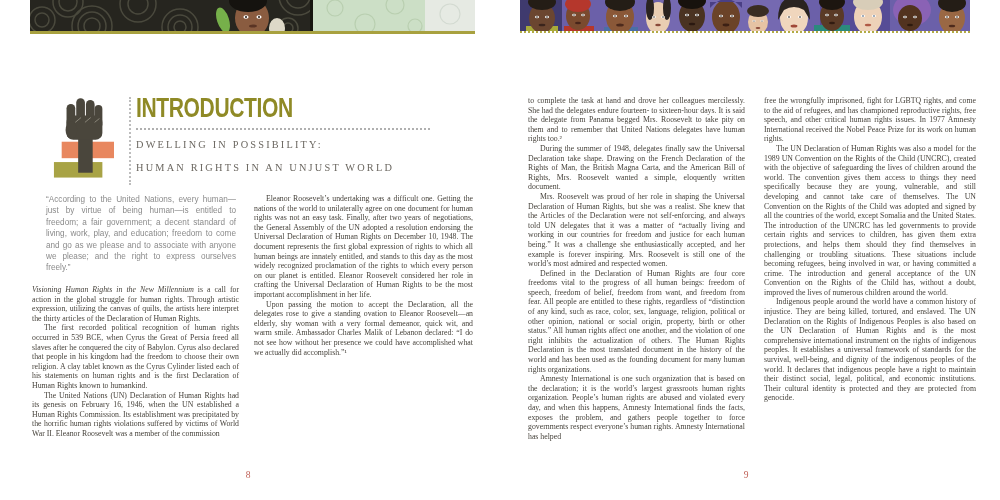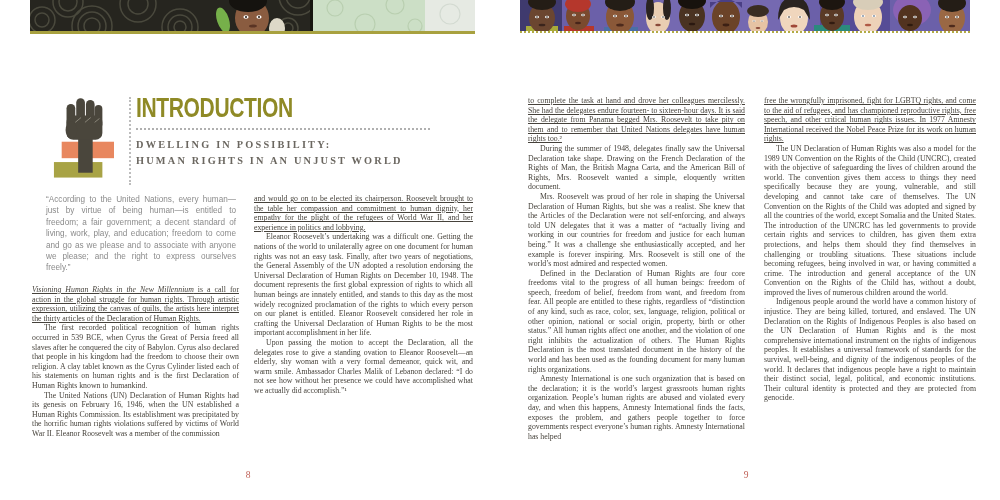--- a/index.html
+++ b/index.html
@@ -33,7 +33,7 @@
   
   .bodycol{font-size:7.8px;line-height:9.6px;color:#46423b;text-align:justify;}
   .bodycol p{margin:0;text-indent:12px;}
-  .bodycol p.noindent{text-indent:0;text-decoration:underline;}
+  .bodycol p.noindent{text-indent:0;}
   #lcol1{left:32px;top:285px;width:207px;}
   #lcol2{left:254px;top:194px;width:219px;}
   #rcol1{left:528px;top:96px;width:217px;}

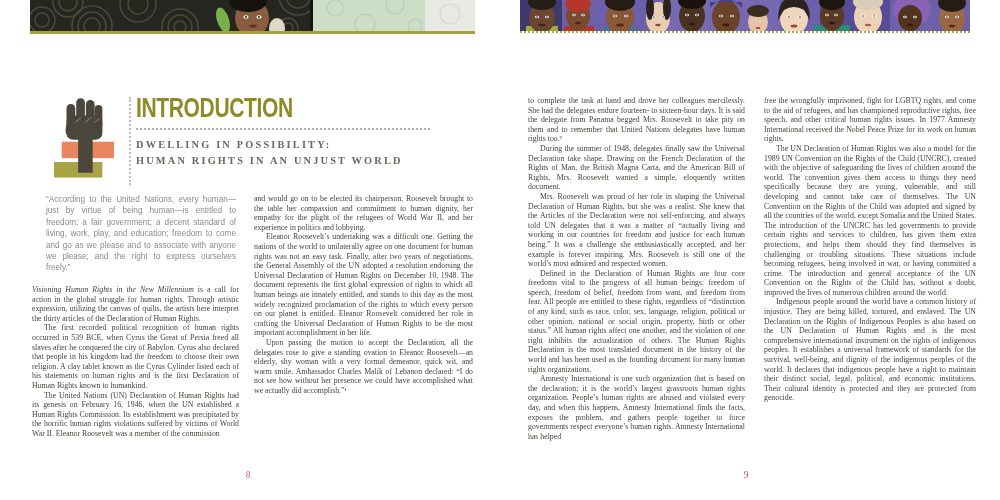--- a/index.html
+++ b/index.html
@@ -21,7 +21,7 @@
   }
   .h-rule{margin-top:6px;width:294px;border-top:2px dotted #b0b0b0;height:0;}
   .subtitle{
-    font-family:"Liberation Serif",serif;font-weight:bold;font-size:10.3px;line-height:15.5px;
+    font-family:"Liberation Serif",serif;font-weight:normal;font-size:10.3px;line-height:15.5px;
     letter-spacing:2.2px;color:#6b6760;margin-top:7px;white-space:nowrap;
   }
   

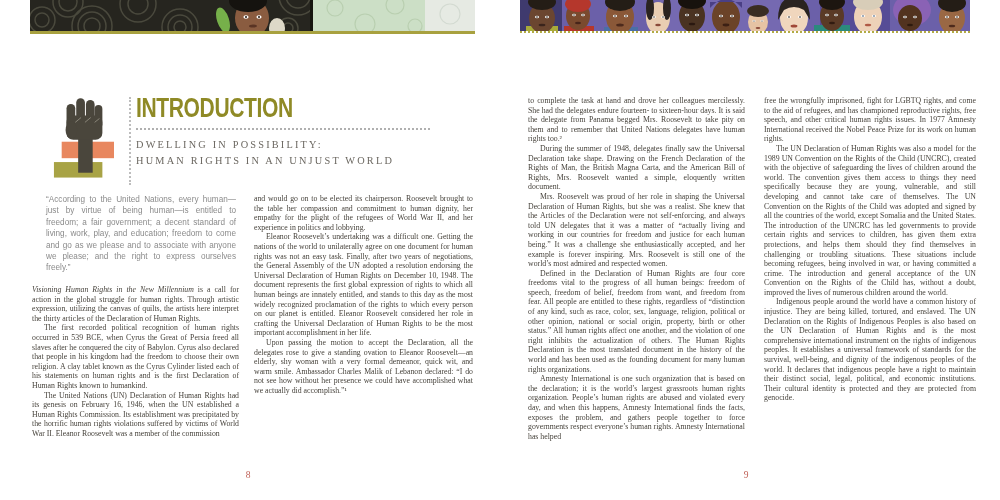--- a/index.html
+++ b/index.html
@@ -231,7 +231,7 @@
   <div class="kicker">INTRODUCTION</div>
   <div class="h-rule"></div>
   <div class="subtitle">DWELLING IN POSSIBILITY:</div>
-  <div class="subtitle" style="margin-top:0;">HUMAN RIGHTS IN AN UNJUST WORLD</div>
+  <div class="subtitle" style="margin-top:7px;">HUMAN RIGHTS IN AN UNJUST WORLD</div>
 </div>
 
 <div class="abs" id="pull-quote">“According to the United Nations, every human—just by virtue of being human—is entitled to freedom; a fair government; a decent standard of living, work, play, and education; freedom to come and go as we please and to associate with anyone we please; and the right to express ourselves freely.”</div>

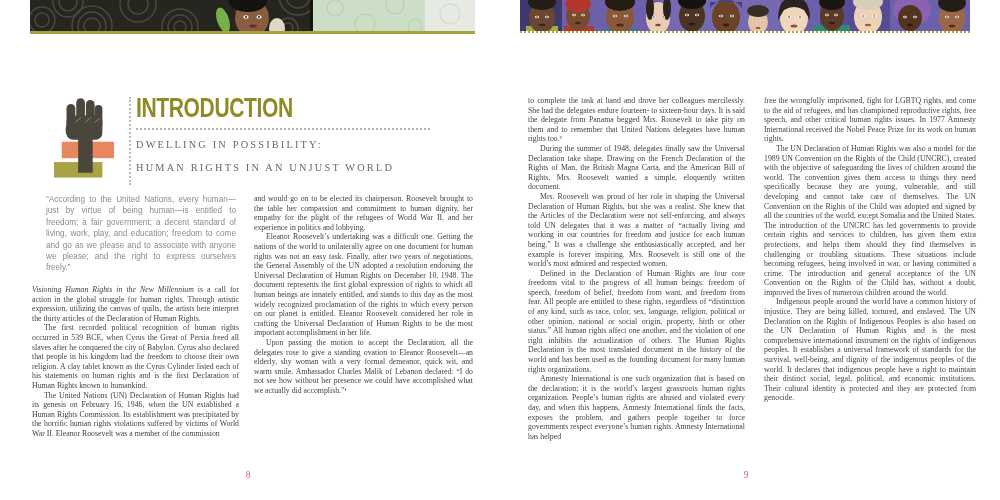--- a/index.html
+++ b/index.html
@@ -243,7 +243,6 @@
 </div>
 
 <div class="abs bodycol" id="lcol2">
-  <p class="noindent">and would go on to be elected its chairperson. Roosevelt brought to the table her compassion and commitment to human dignity, her empathy for the plight of the refugees of World War II, and her experience in politics and lobbying.</p>
   <p>Eleanor Roosevelt’s undertaking was a difficult one. Getting the nations of the world to unilaterally agree on one document for human rights was not an easy task. Finally, after two years of negotiations, the General Assembly of the UN adopted a resolution endorsing the Universal Declaration of Human Rights on December 10, 1948. The document represents the first global expression of rights to which all human beings are innately entitled, and stands to this day as the most widely recognized proclamation of the rights to which every person on our planet is entitled. Eleanor Roosevelt considered her role in crafting the Universal Declaration of Human Rights to be the most important accomplishment in her life.</p>
   <p>Upon passing the motion to accept the Declaration, all the delegates rose to give a standing ovation to Eleanor Roosevelt—an elderly, shy woman with a very formal demeanor, quick wit, and warm smile. Ambassador Charles Malik of Lebanon declared: “I do not see how without her presence we could have accomplished what we actually did accomplish.”¹</p>
 </div>

